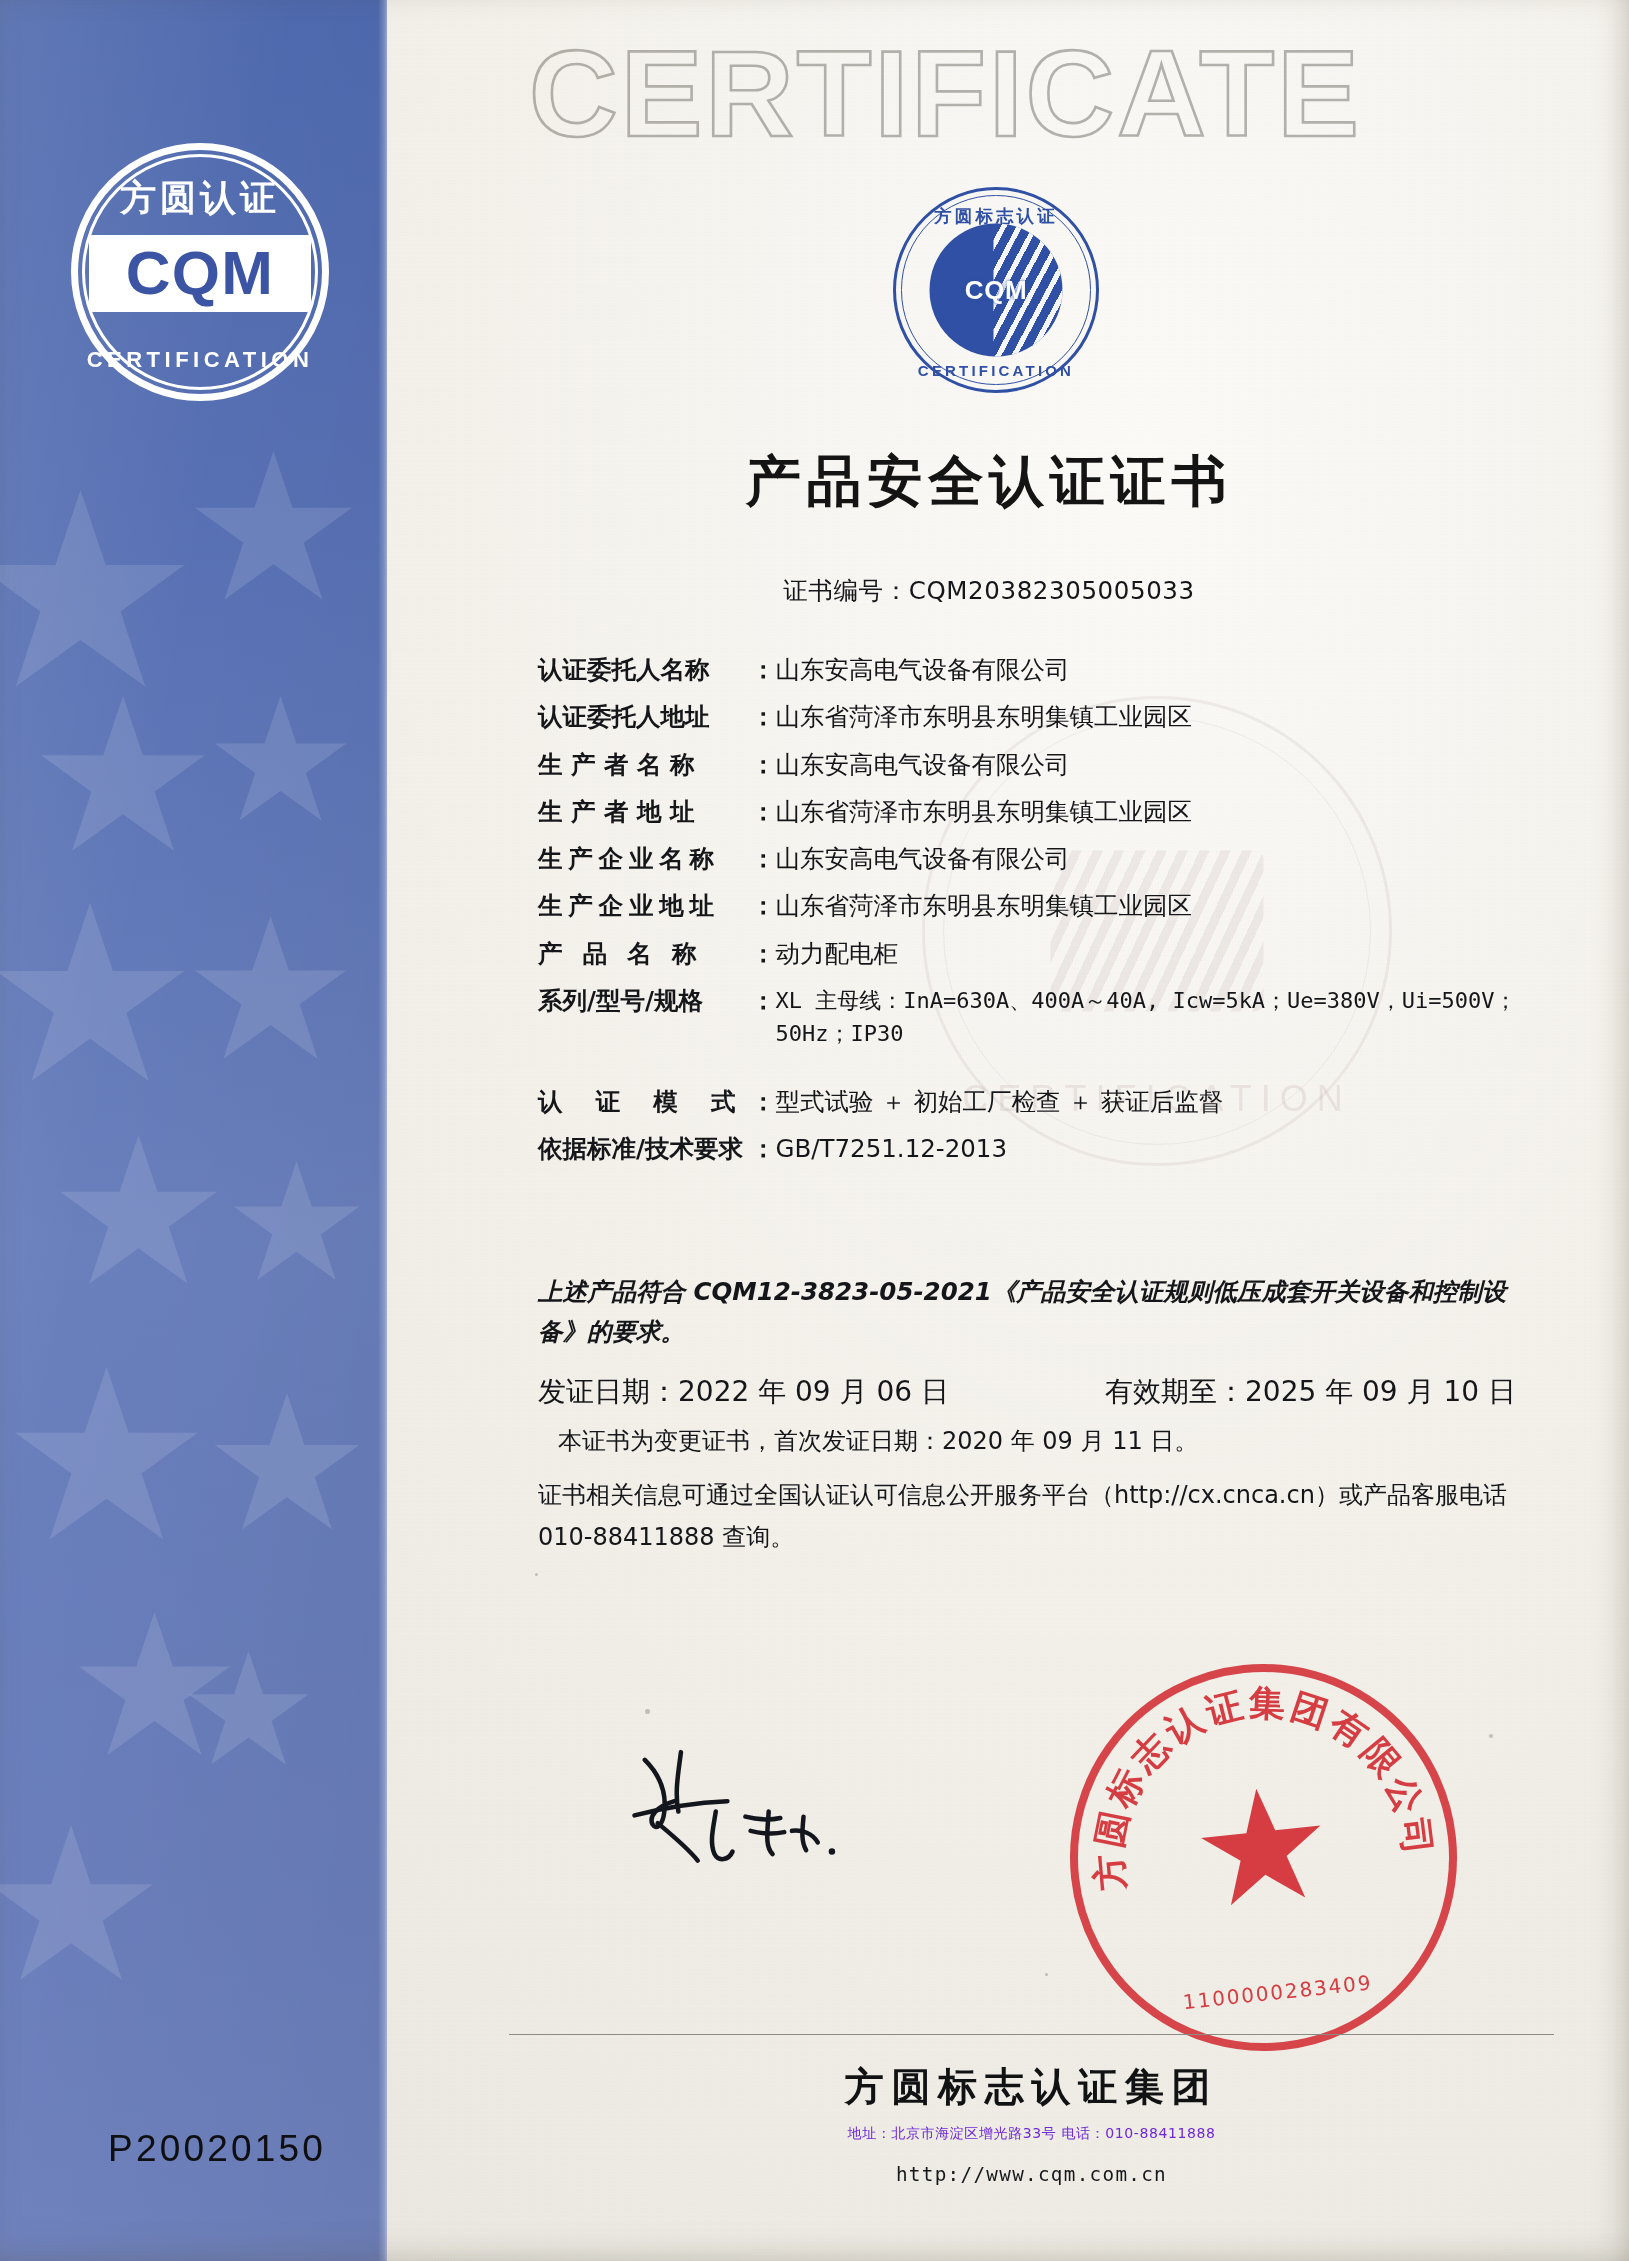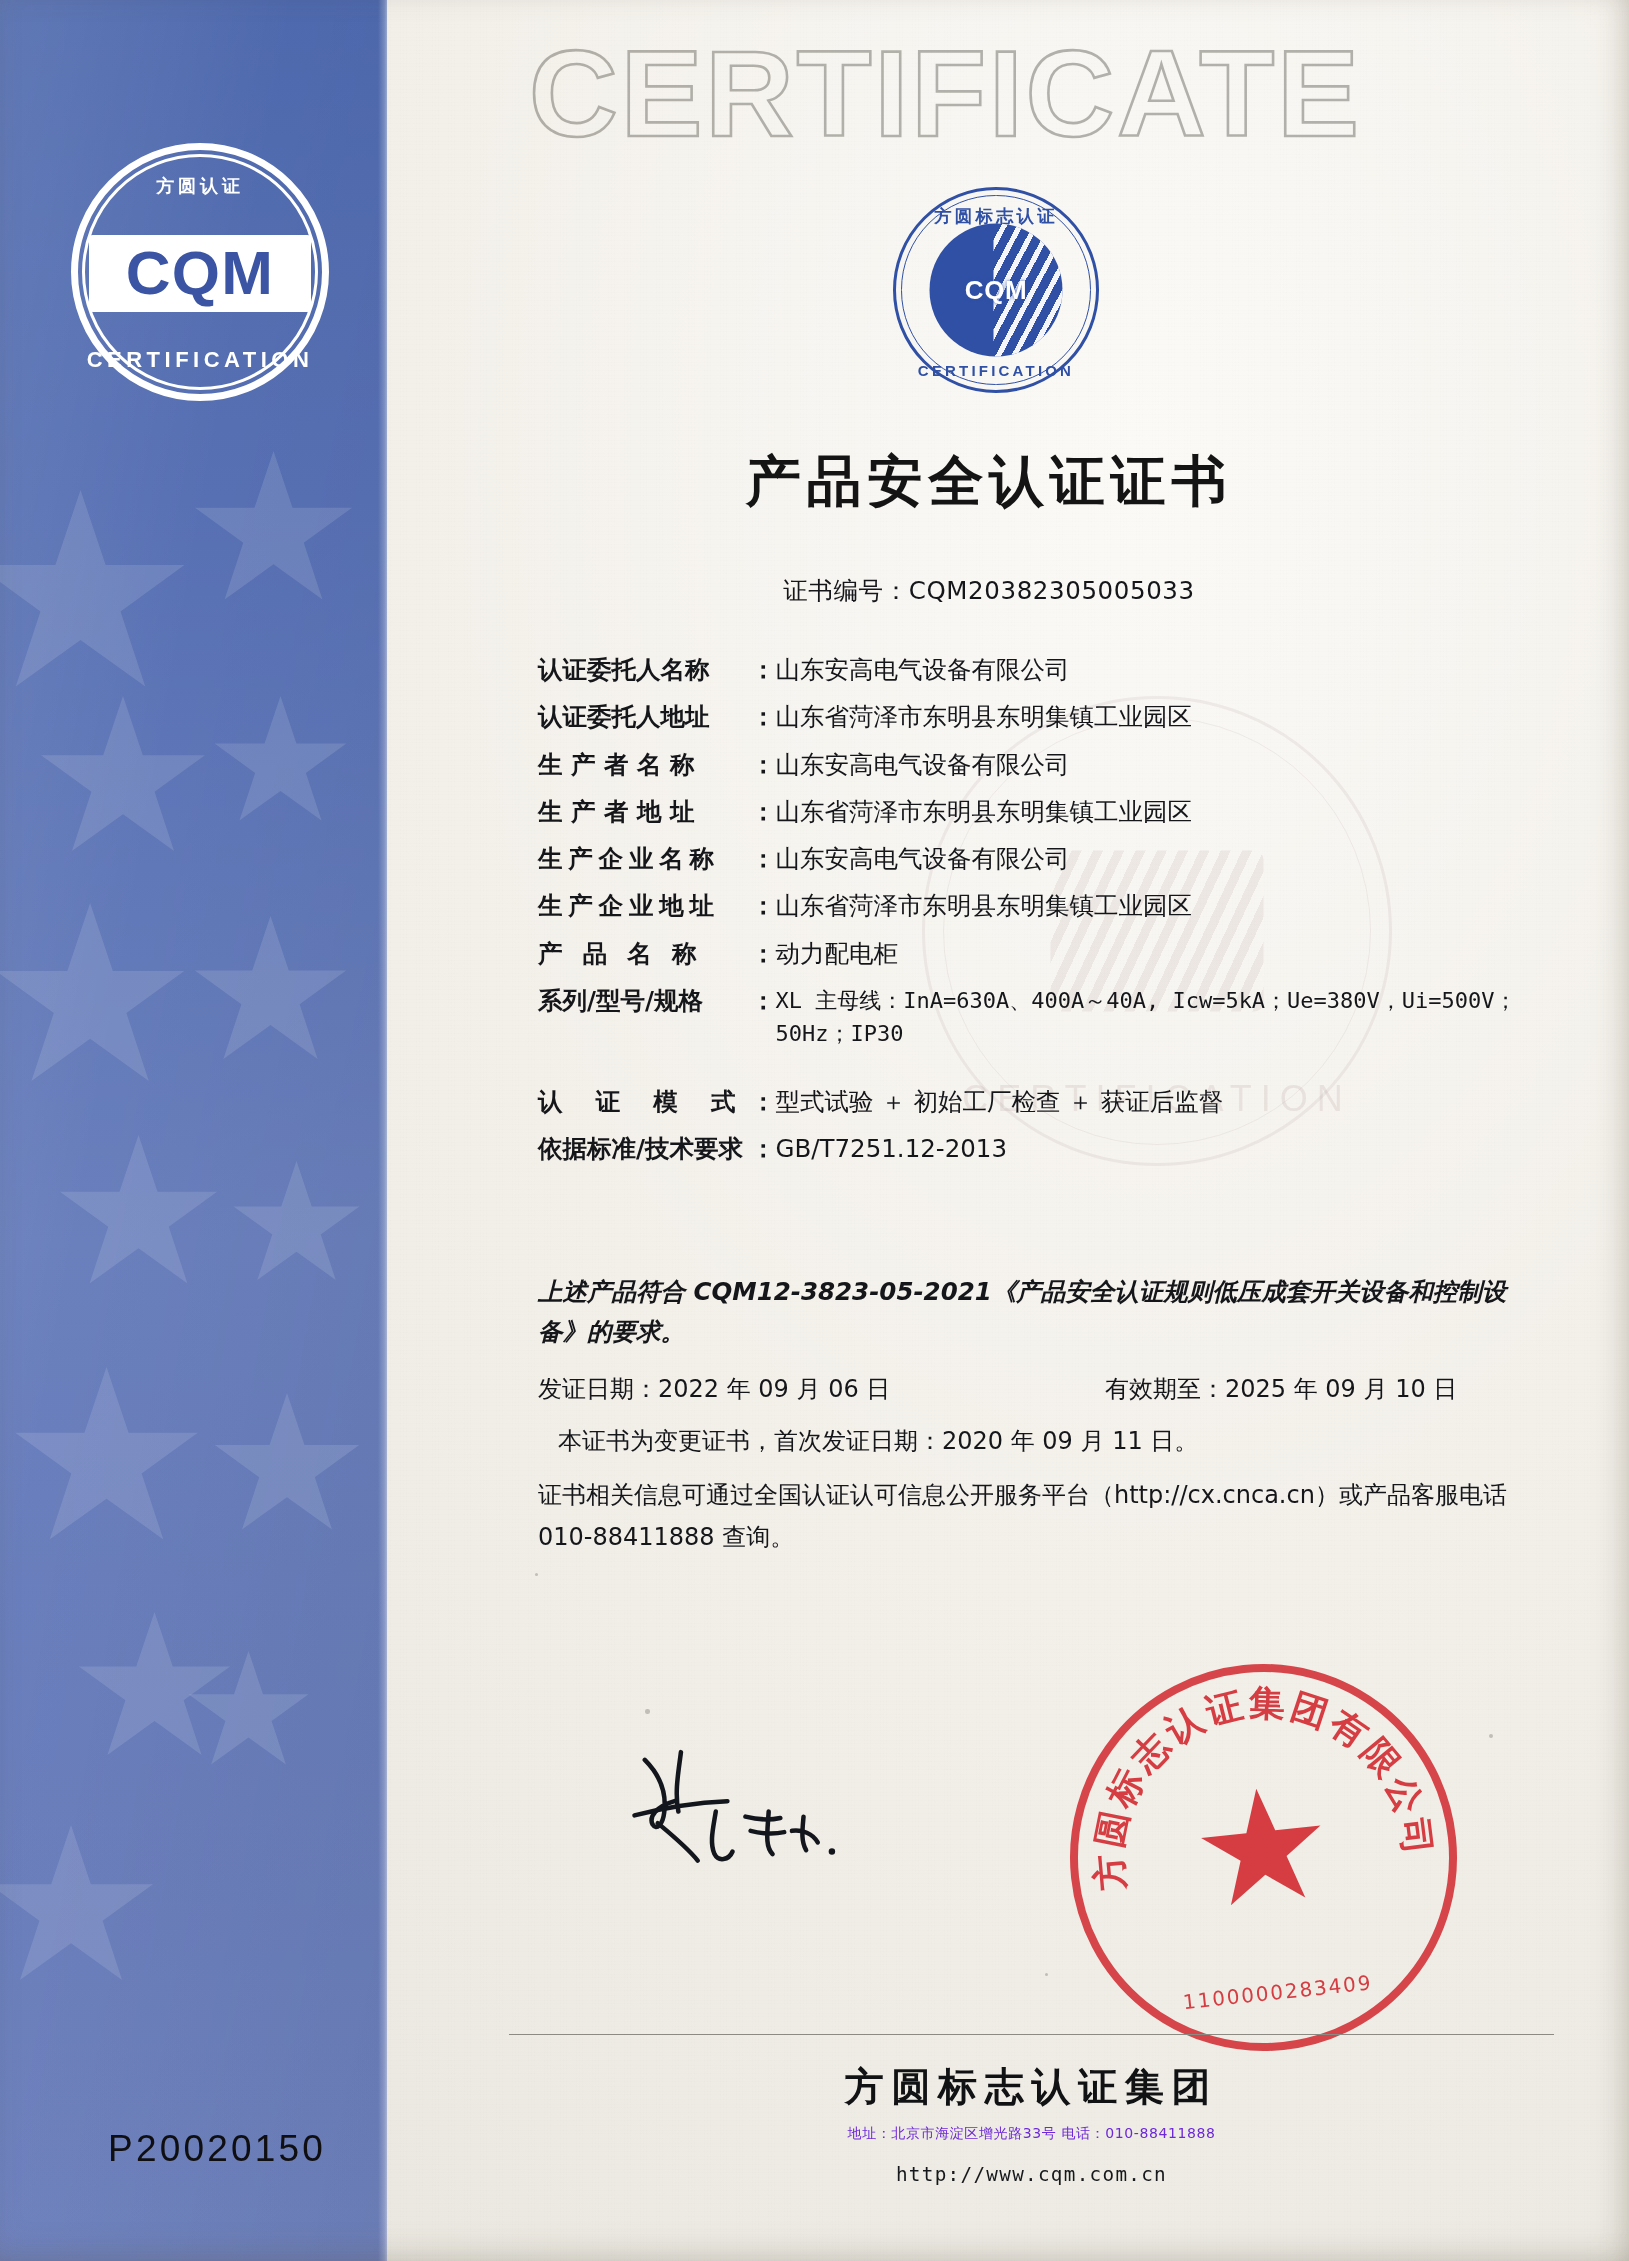--- a/index.html
+++ b/index.html
@@ -111,7 +111,7 @@
     left: 0; right: 0; top: 31px;
     text-align: center;
     font-family: "DejaVu Sans", sans-serif;
-    font-size: 18px;
+    font-size: 36px;
     font-weight: 700;
     color: #ffffff;
     letter-spacing: 3.9px;

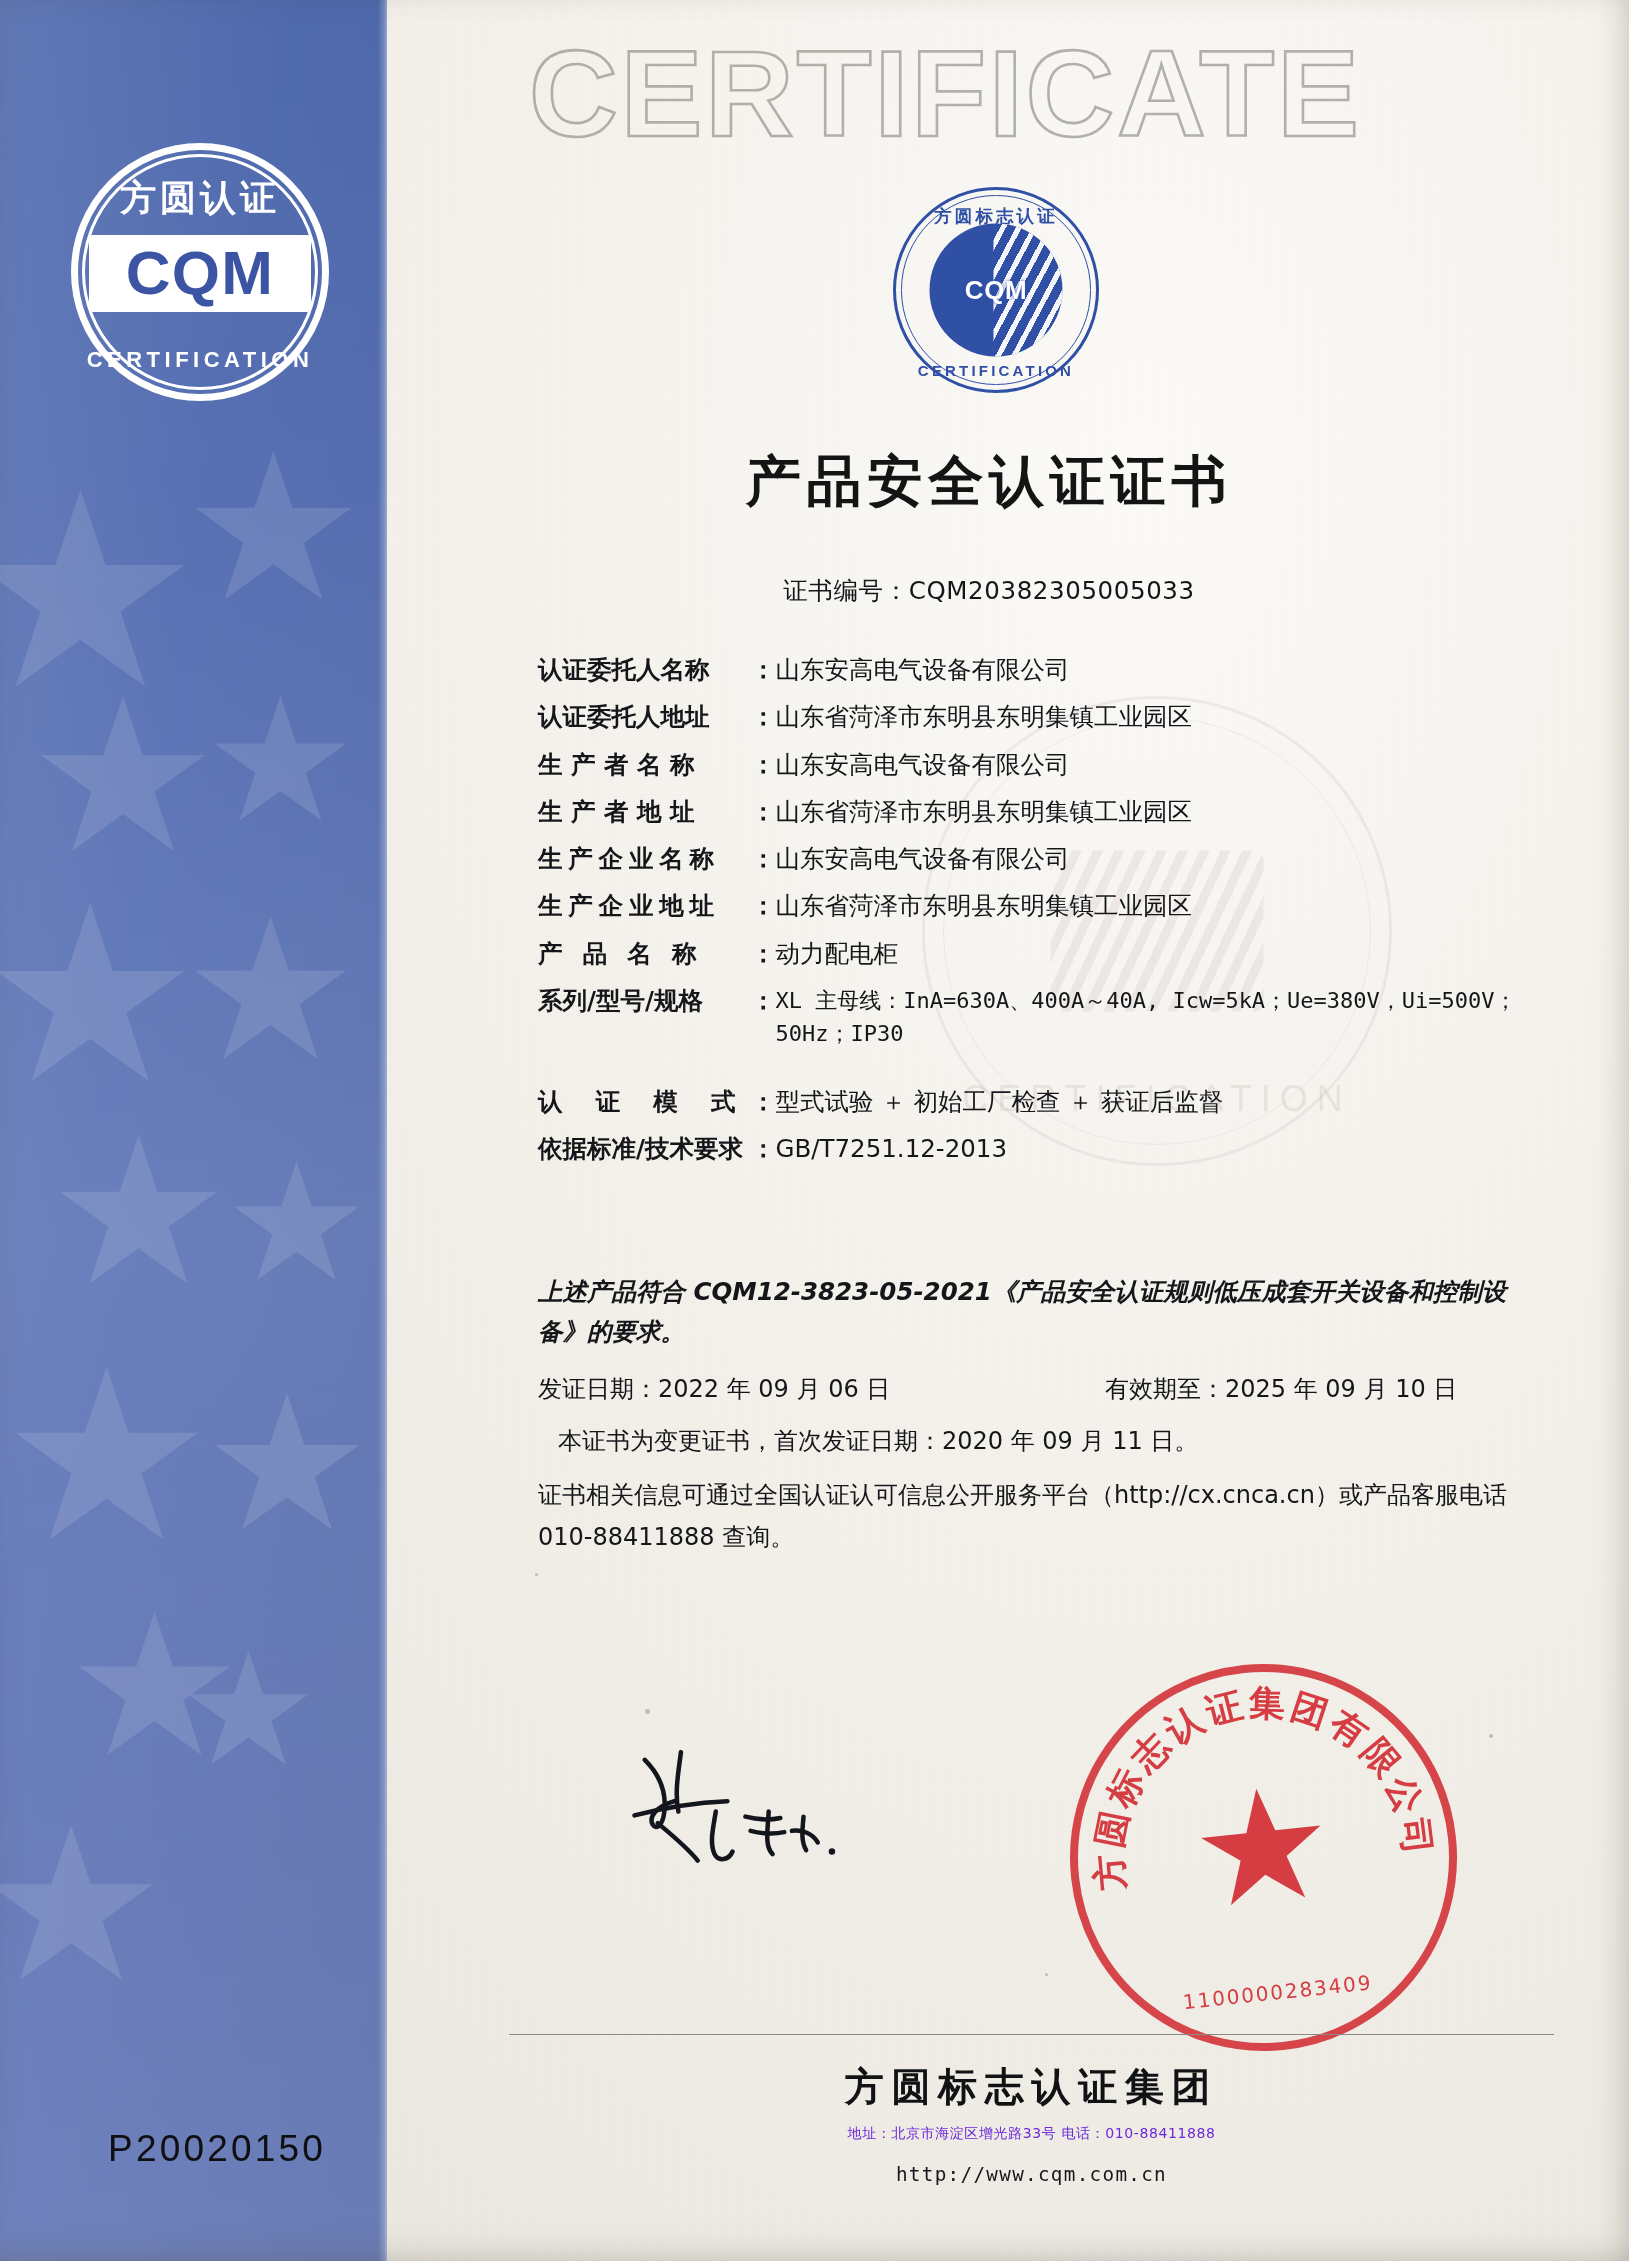--- a/index.html
+++ b/index.html
@@ -340,7 +340,7 @@
     top: 1373px;
     width: 1016px;
     font-family: "DejaVu Sans", sans-serif;
-    font-size: 24px;
+    font-size: 28px;
     color: #15161a;
     display: flex;
   }

